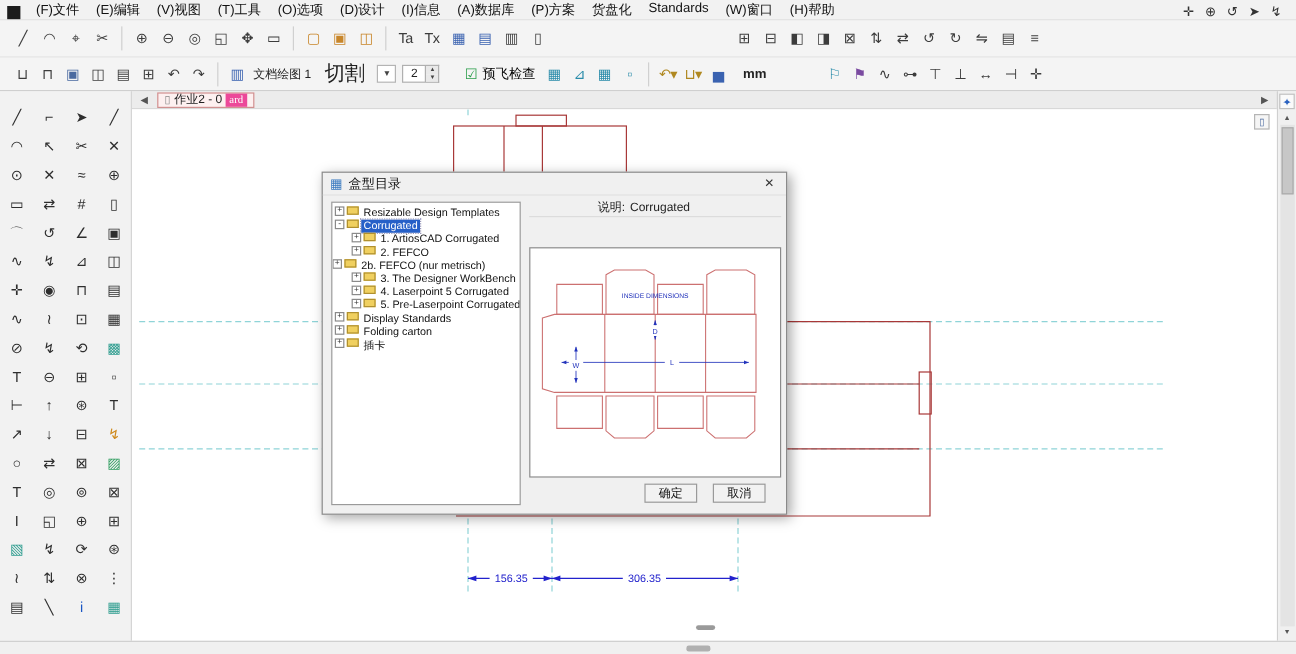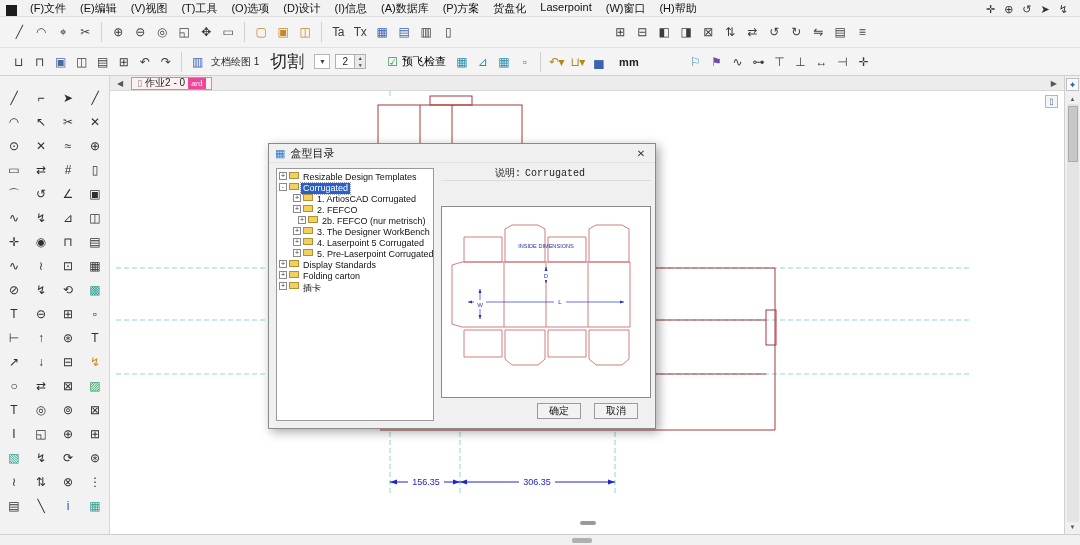--- a/index.html
+++ b/index.html
@@ -97,7 +97,7 @@
         <span class="menu-item">(A)数据库</span>
         <span class="menu-item">(P)方案</span>
         <span class="menu-item">货盘化</span>
-        <span class="menu-item">Laserpoint</span>
+        <span class="menu-item">Standards</span>
         <span class="menu-item">(W)窗口</span>
         <span class="menu-item">(H)帮助</span>
       </div>

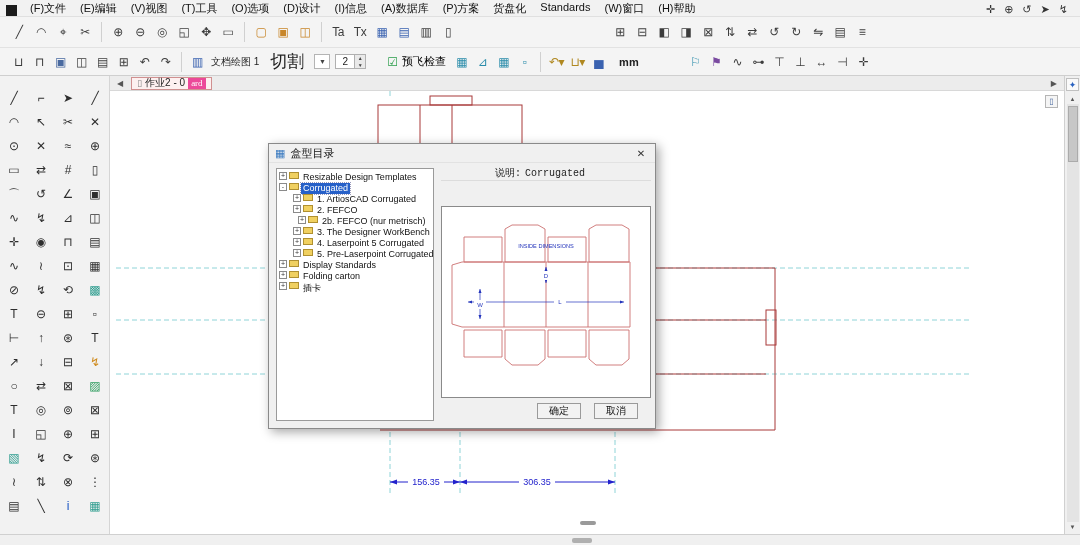--- a/index.html
+++ b/index.html
@@ -71,7 +71,7 @@
 .tree-item.selected .tlabel{background:#2660c8;color:#fff;outline:1px dotted #99b;}
 .dlg-right{position:absolute;left:172px;top:22px;width:210px;font-size:10px;}
 .dlg-row{display:flex;align-items:center;height:15px;}
-.dlg-row.desc{border-bottom:1px solid #dcdcdc;font-family:Liberation Mono, monospace;}
+.dlg-row.desc{border-bottom:1px solid #dcdcdc;}
 .dlg-row .lbl{width:80px;text-align:right;margin-right:4px;color:#222;}
 .ws-input{width:70px;height:13px;border:1px solid #9a9a9a;background:#fff;font-size:9px;padding:0 2px;font-family:inherit;}
 .preview{position:absolute;left:0;top:40px;width:210px;height:192px;background:#fff;border:1px solid #8a8a8a;}

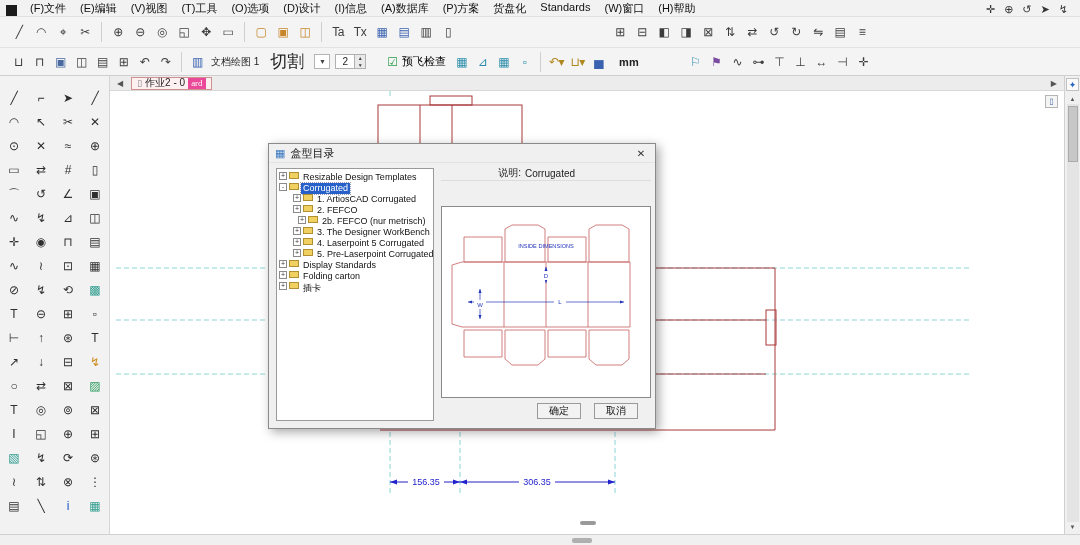--- a/index.html
+++ b/index.html
@@ -370,7 +370,7 @@
               <span class="folder"></span>
               <span class="tlabel">2.  FEFCO</span>
             </div>
-              <div class="tree-item" style="padding-left: 21px;">
+              <div class="tree-item" style="padding-left: 0;">
               <span class="expand">+</span>
               <span class="folder"></span>
               <span class="tlabel">2b. FEFCO (nur metrisch)</span>

